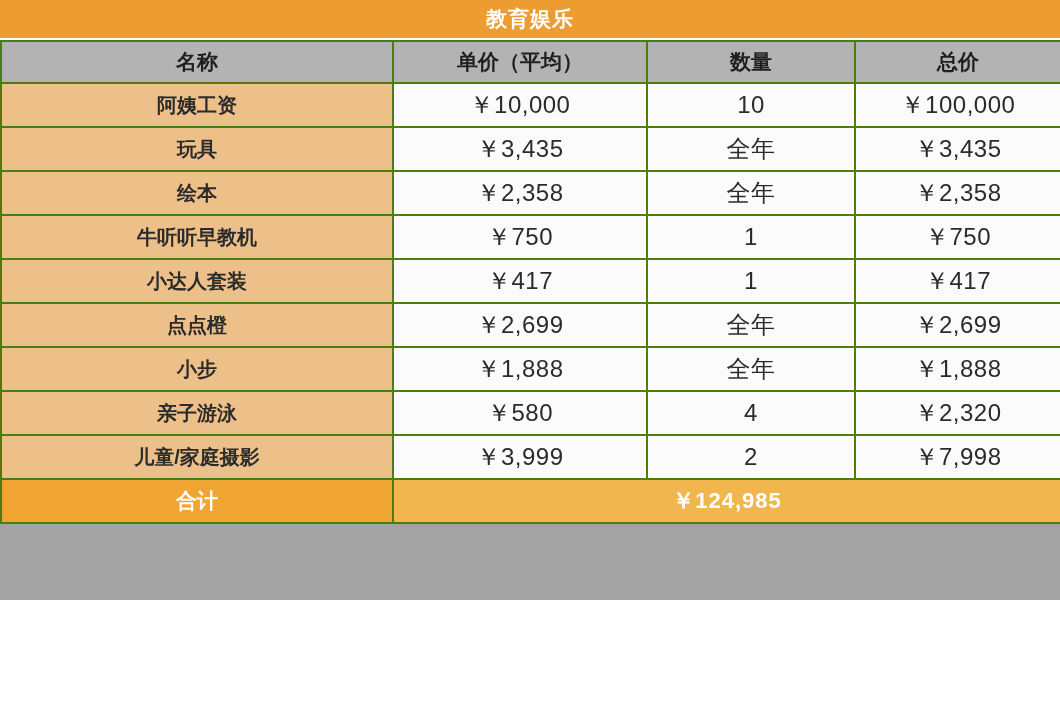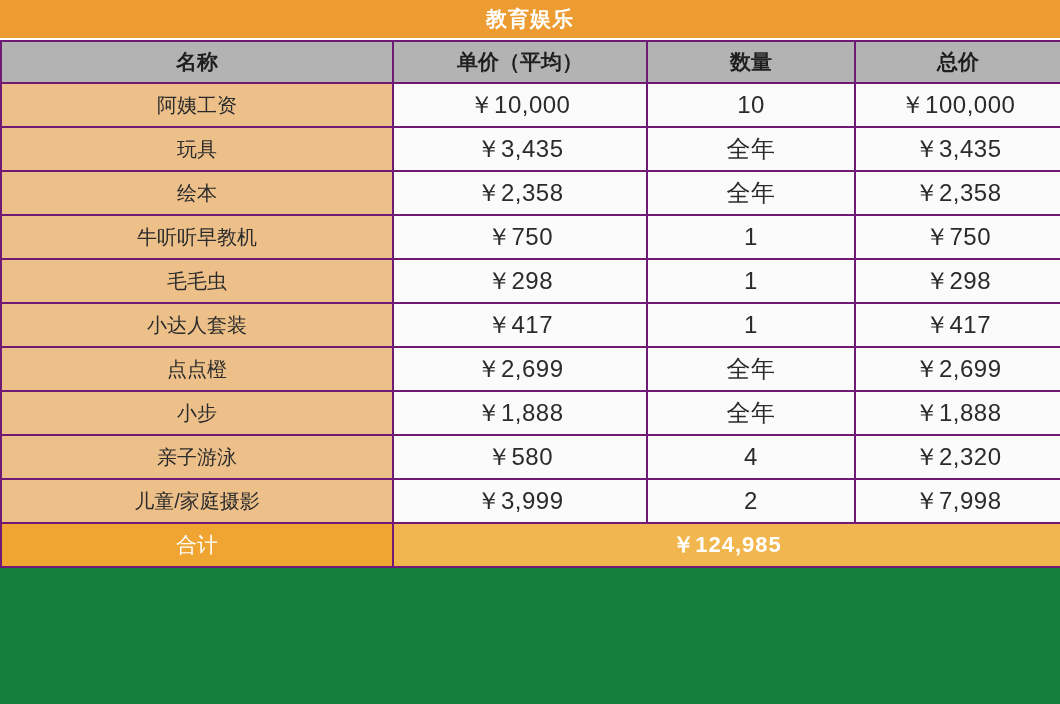--- a/index.html
+++ b/index.html
@@ -11,10 +11,10 @@
   }
   #sheet {
     width: 1060px;
-    height: 704px;
+    height: 600px;
     display: flex;
     flex-direction: column;
-    background: #15803d;
+    background: #a3a3a3;
   }
   
   .title-bar {

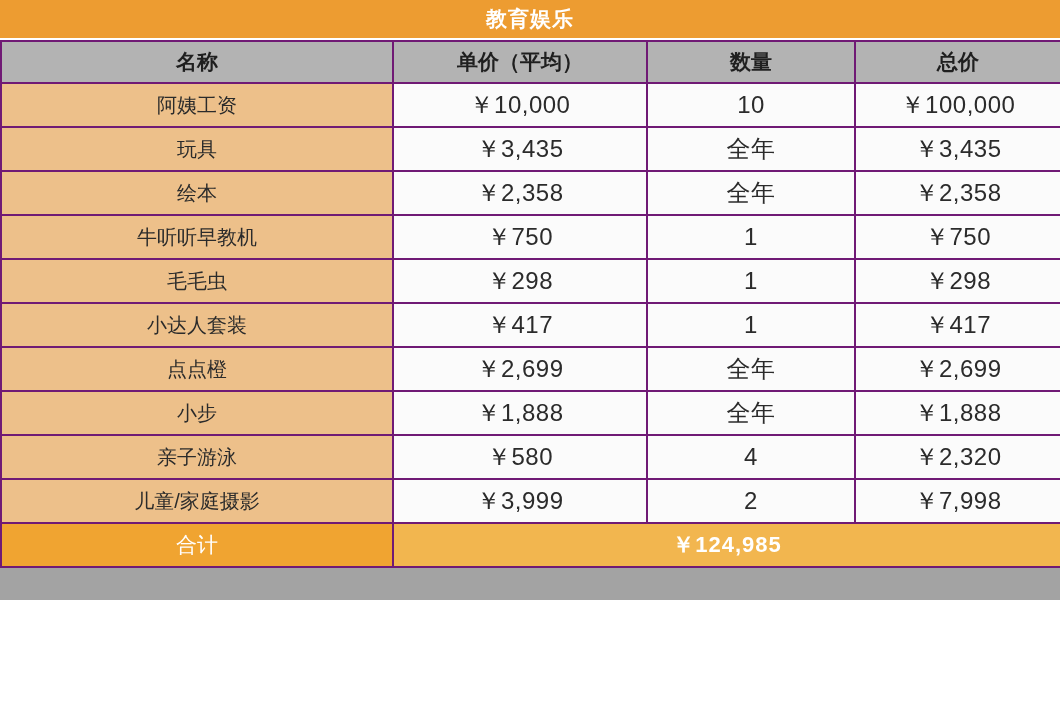--- a/index.html
+++ b/index.html
@@ -41,7 +41,7 @@
   col.c-total { width: 206px; }
 
   th, td {
-    border: 2px solid #701a75;
+    border: 2px solid #4d7c0f;
     padding: 0;
     height: 44px;
     text-align: center;

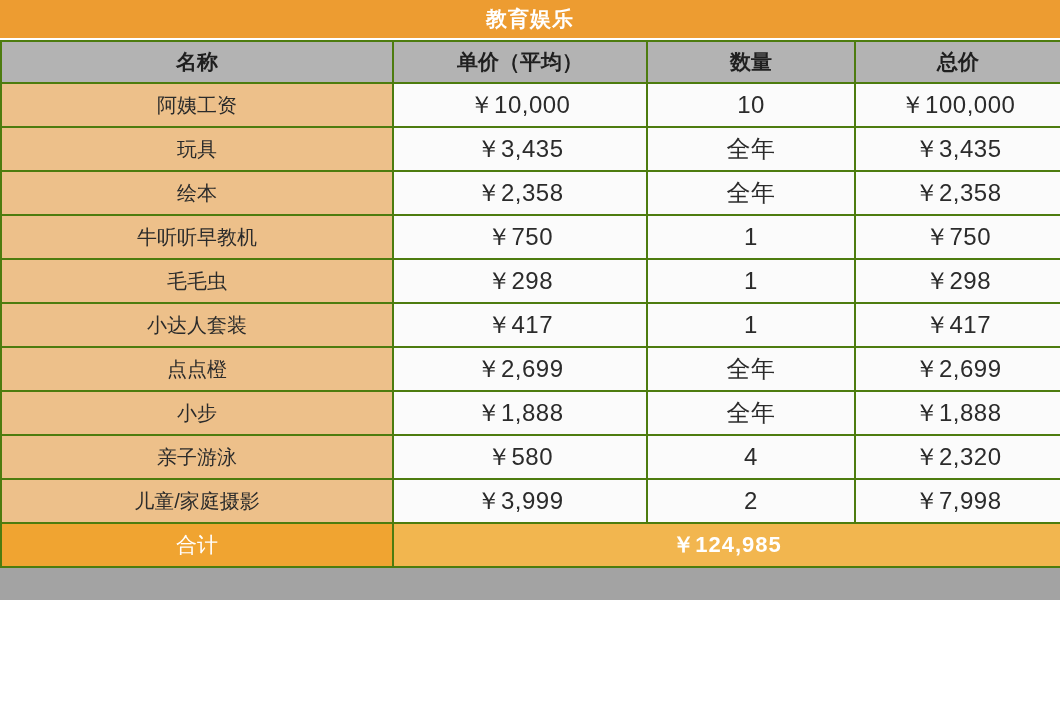--- a/index.html
+++ b/index.html
@@ -59,7 +59,7 @@
   
   td.name {
     background: #edc08a;
-    font-weight: normal;
+    font-weight: bold;
     font-size: 20px;
     color: #2b2b2b;
   }

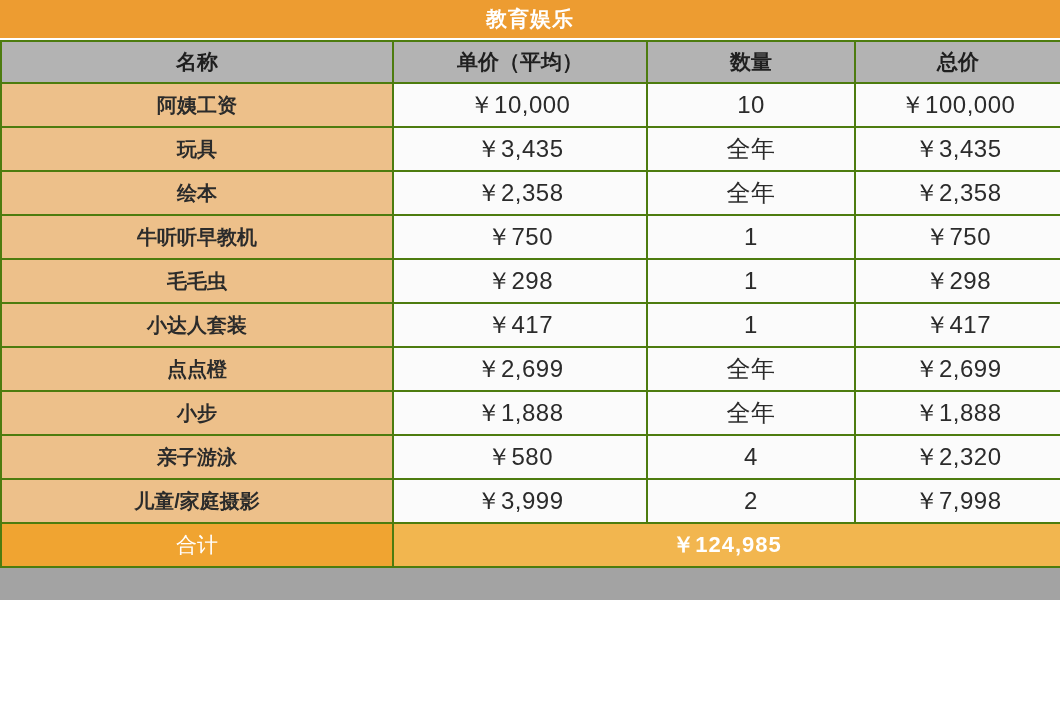--- a/index.html
+++ b/index.html
@@ -130,12 +130,6 @@
           <td class="val">￥750</td>
         </tr>
         <tr>
-          <td class="name">毛毛虫</td>
-          <td class="val">￥298</td>
-          <td class="val">1</td>
-          <td class="val">￥298</td>
-        </tr>
-        <tr>
           <td class="name">小达人套装</td>
           <td class="val">￥417</td>
           <td class="val">1</td>

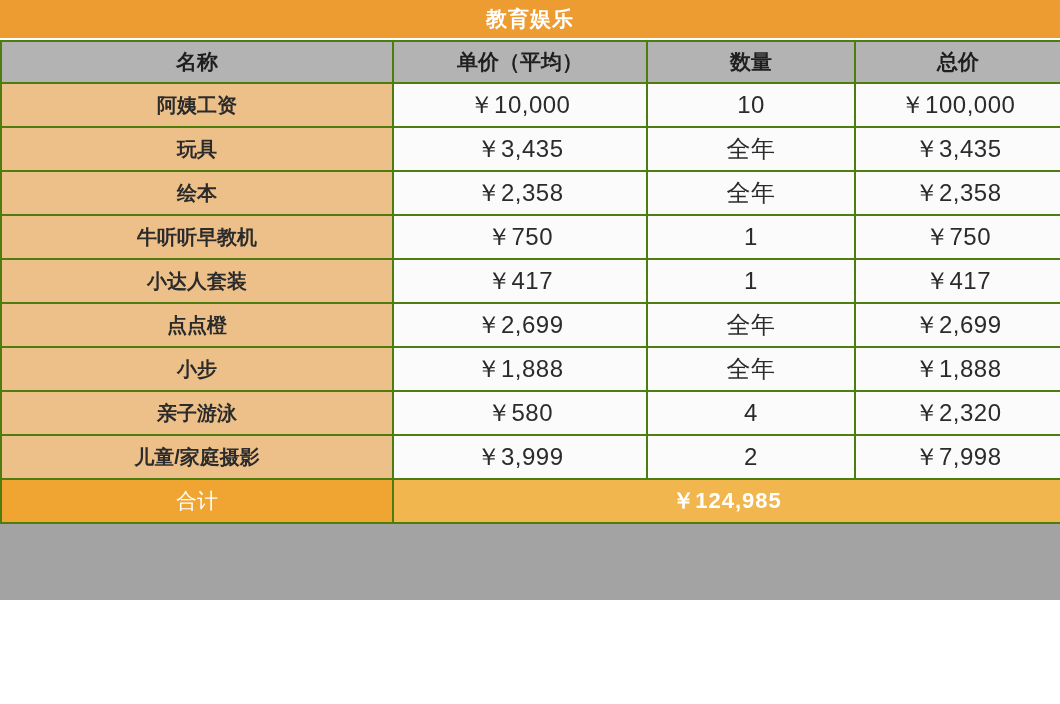--- a/index.html
+++ b/index.html
@@ -71,7 +71,7 @@
   tr.total td.name {
     background: #f0a431;
     color: #ffffff;
-    font-weight: normal;
+    font-weight: bold;
     font-size: 21px;
   }
   tr.total td.val {

